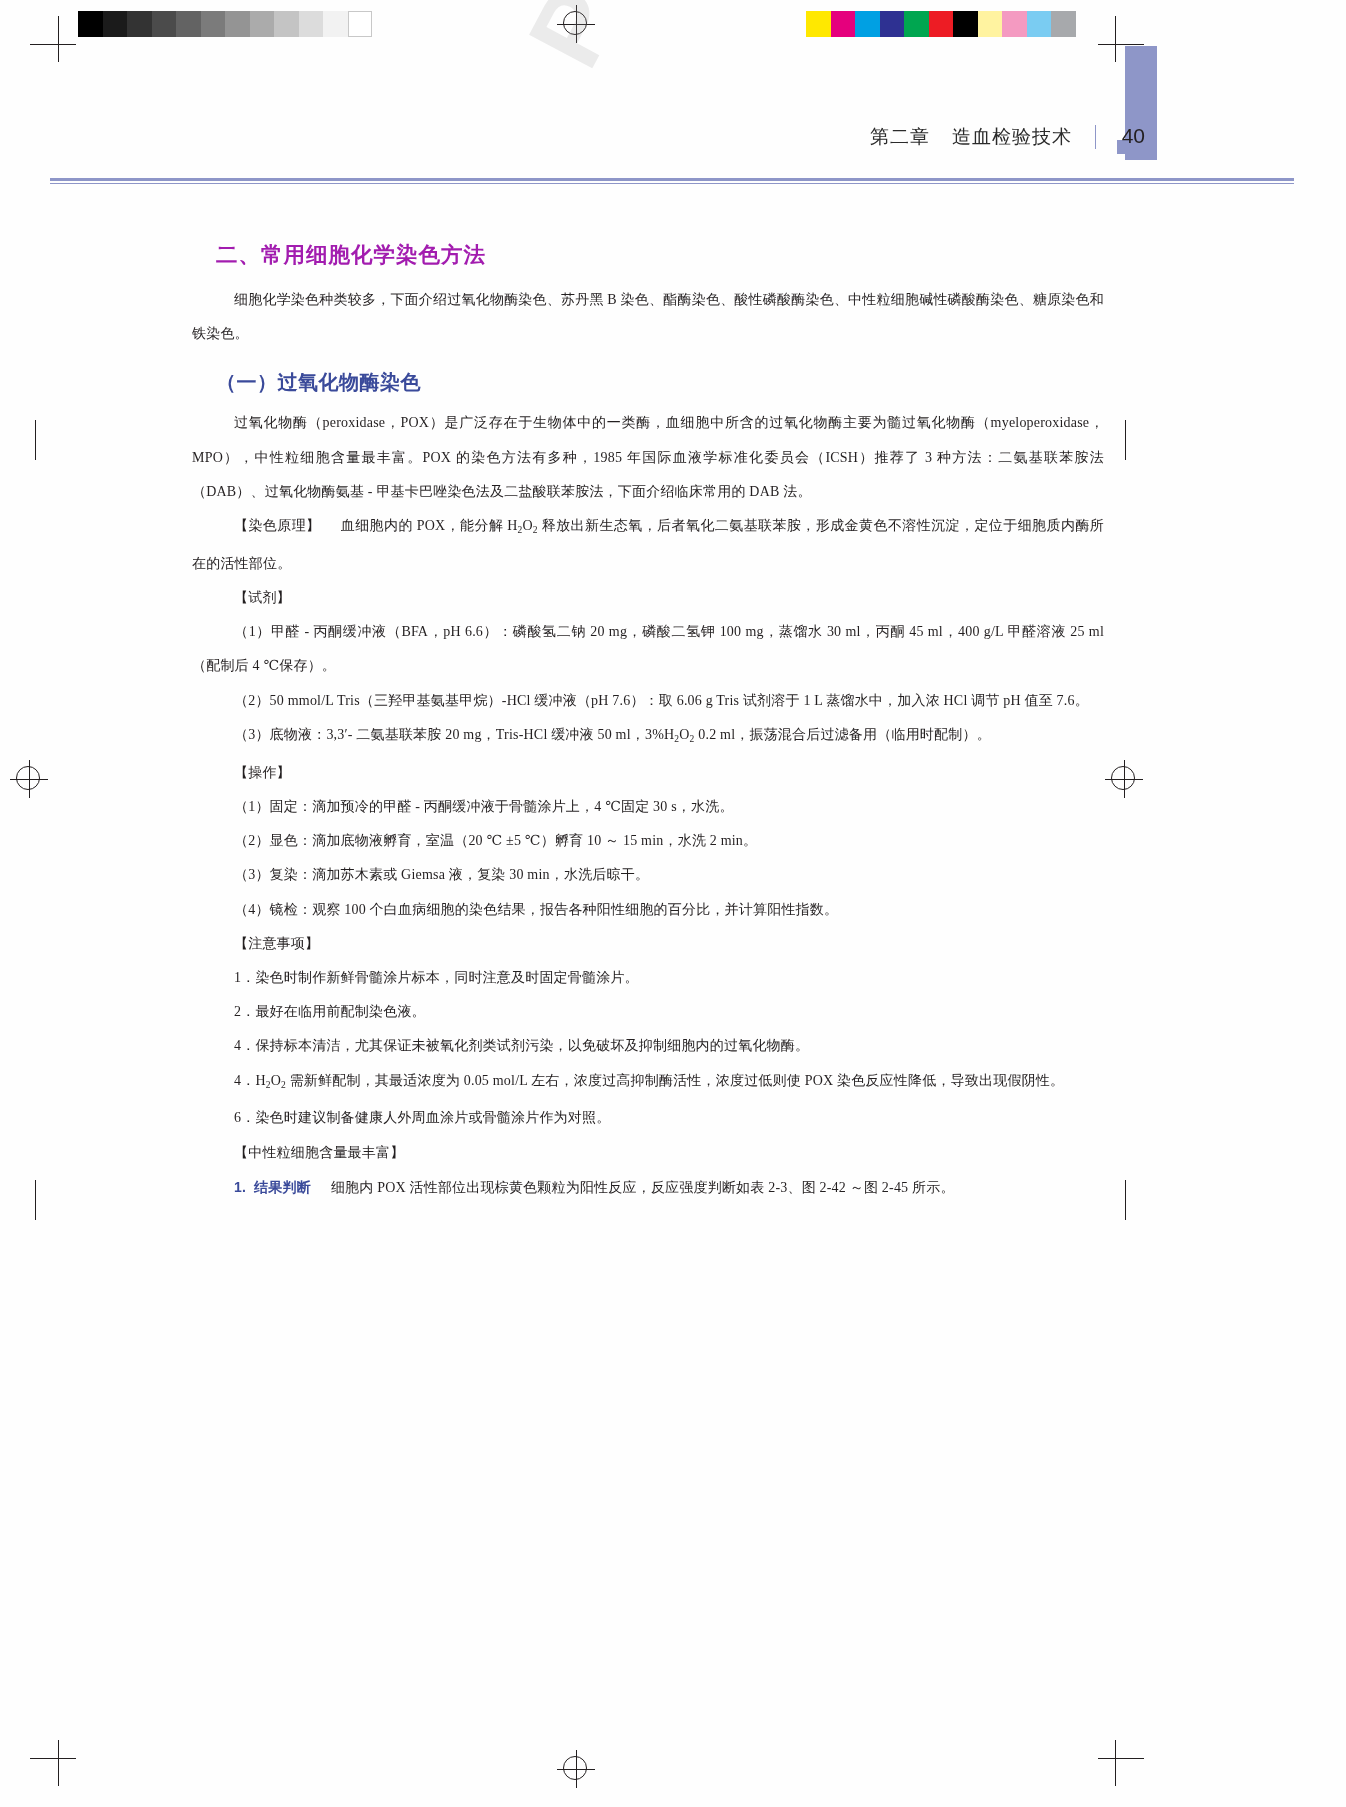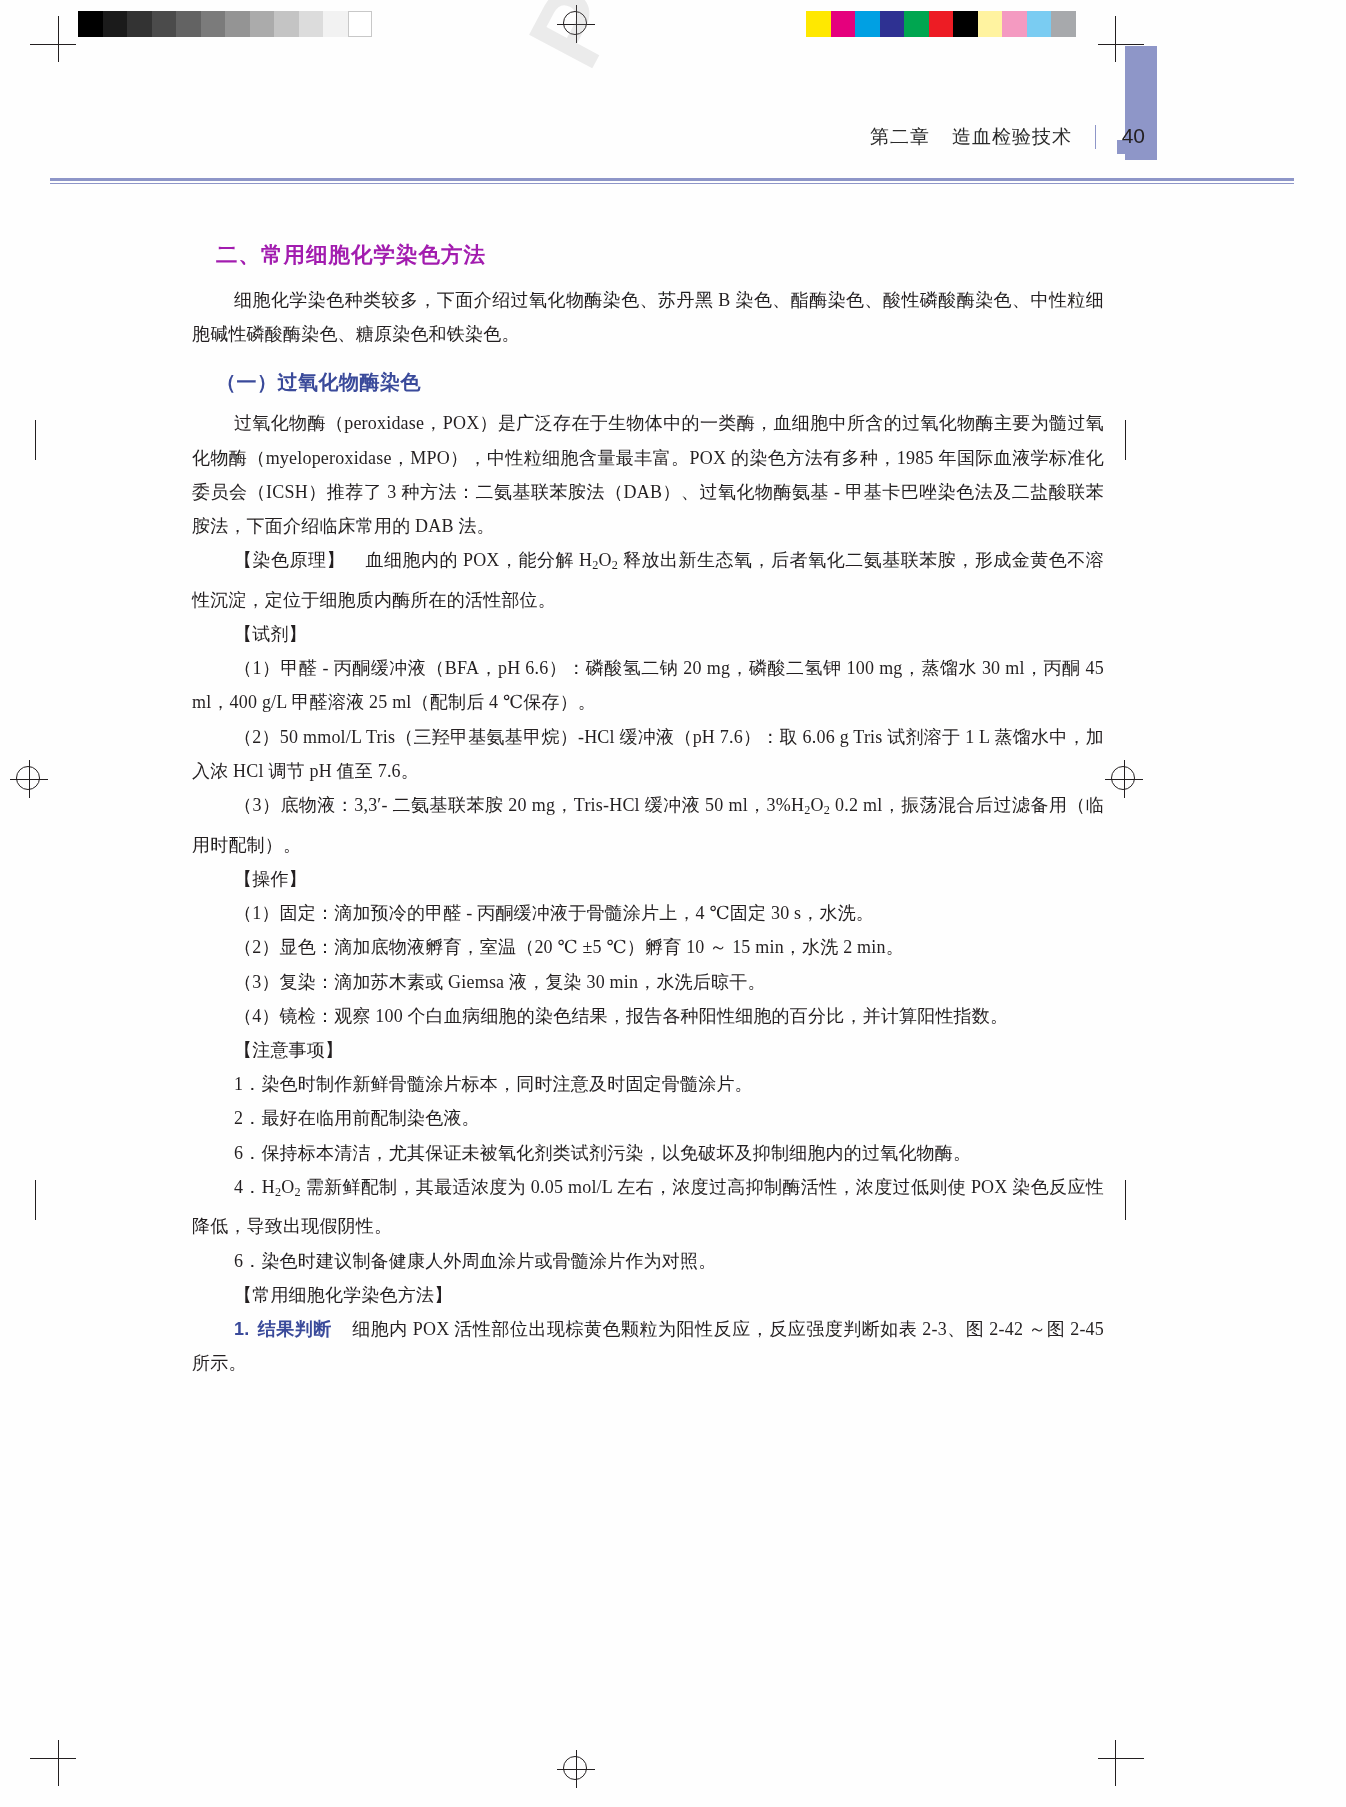--- a/index.html
+++ b/index.html
@@ -221,7 +221,7 @@
     margin: 18px 0 10px 24px;
   }
   p {
-    font-size: 18px;
+    font-size: 14px;
     line-height: 34.2px;
     margin: 0;
     text-align: justify;

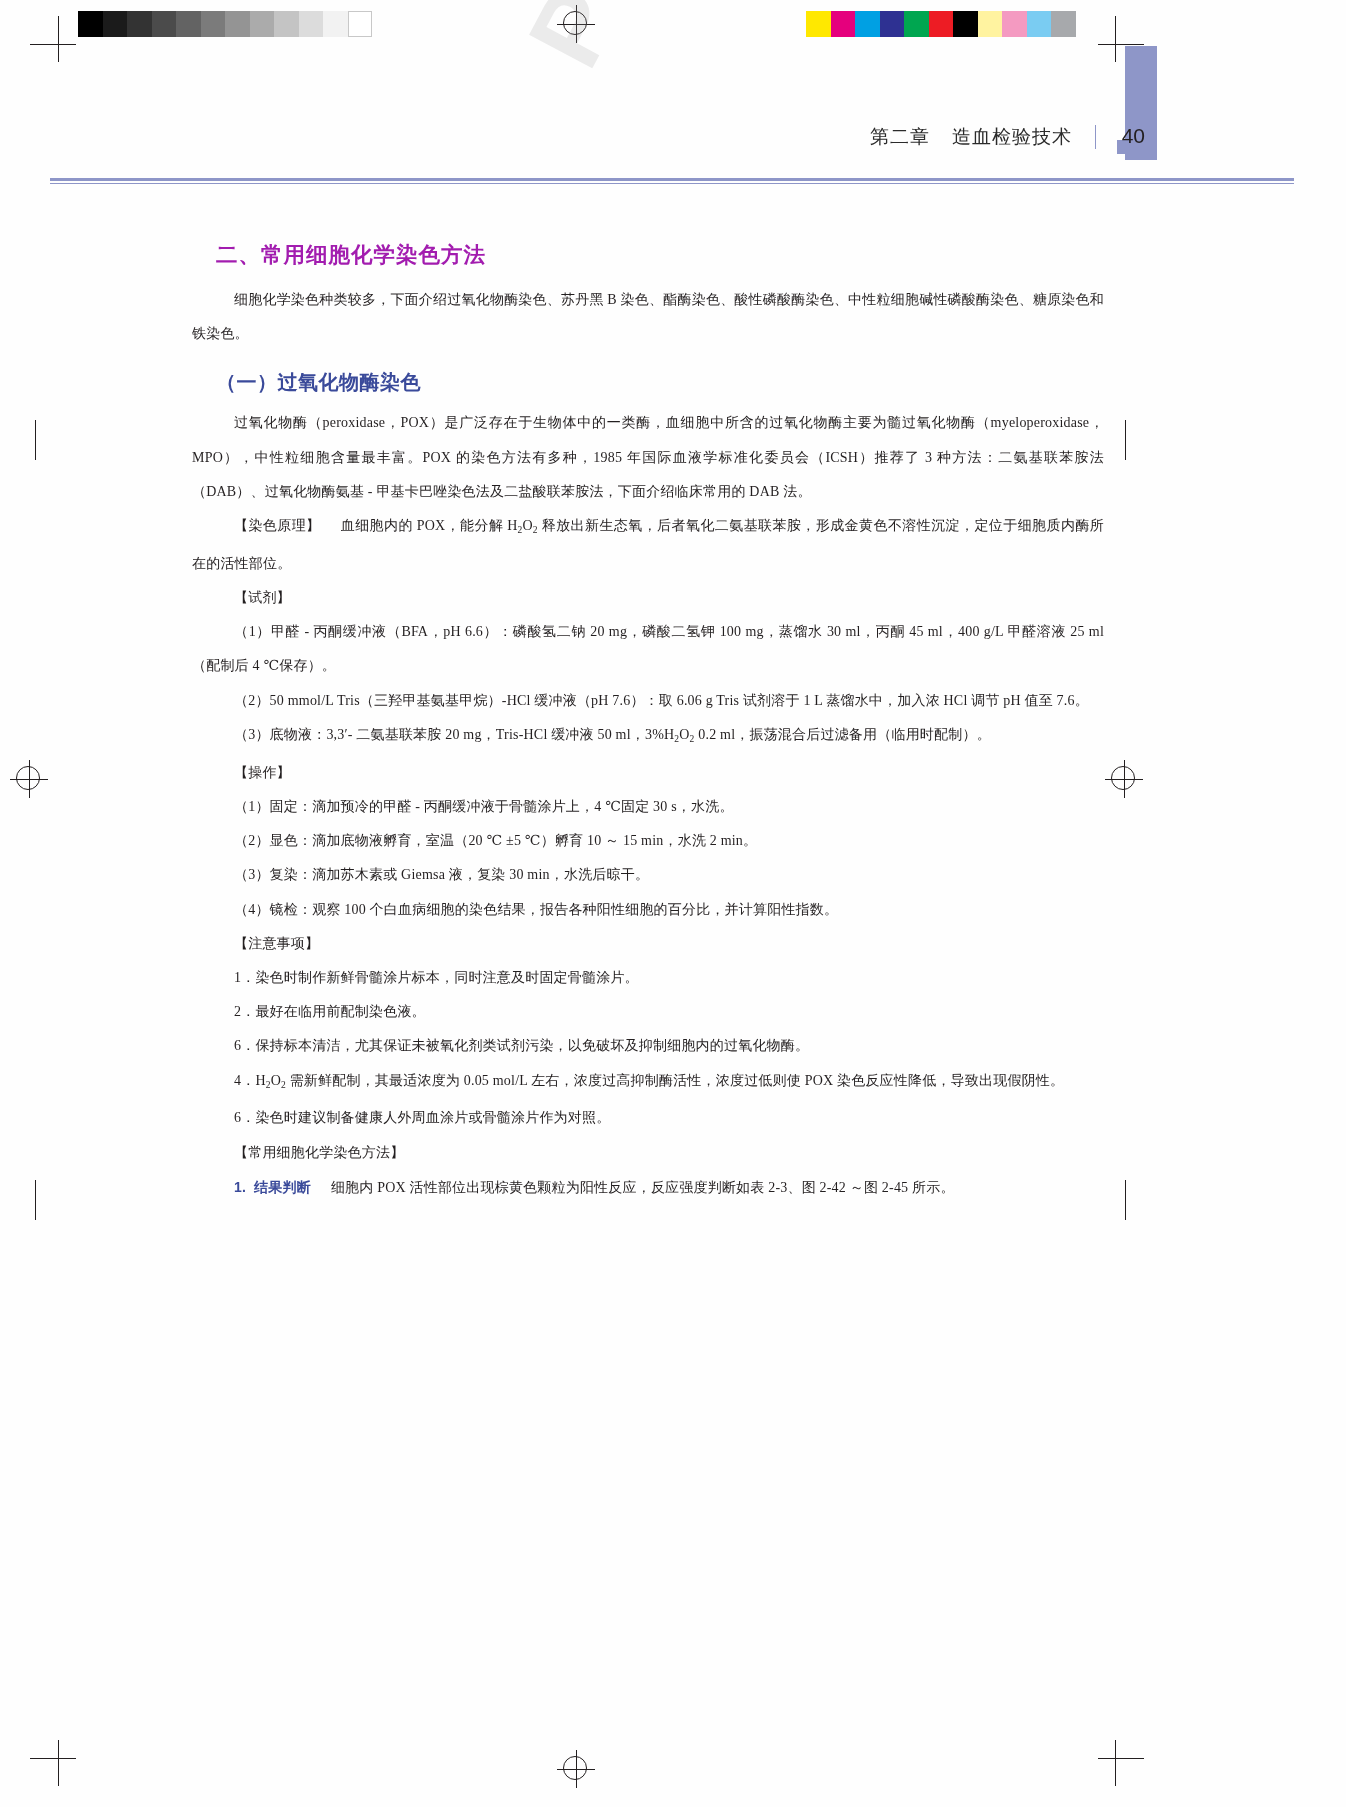--- a/index.html
+++ b/index.html
@@ -356,7 +356,7 @@
     <p class="ind">【注意事项】</p>
     <p class="ind">1．染色时制作新鲜骨髓涂片标本，同时注意及时固定骨髓涂片。</p>
     <p class="ind">2．最好在临用前配制染色液。</p>
-    <p class="ind">6．保持标本清洁，尤其保证未被氧化剂类试剂污染，以免破坏及抑制细胞内的过氧化物酶。</p>
+    <p class="ind">4．保持标本清洁，尤其保证未被氧化剂类试剂污染，以免破坏及抑制细胞内的过氧化物酶。</p>
     <p class="ind">4．H<sub>2</sub>O<sub>2</sub> 需新鲜配制，其最适浓度为 0.05 mol/L 左右，浓度过高抑制酶活性，浓度过低则使 POX 染色反应性降低，导致出现假阴性。</p>
     <p class="ind">6．染色时建议制备健康人外周血涂片或骨髓涂片作为对照。</p>
 

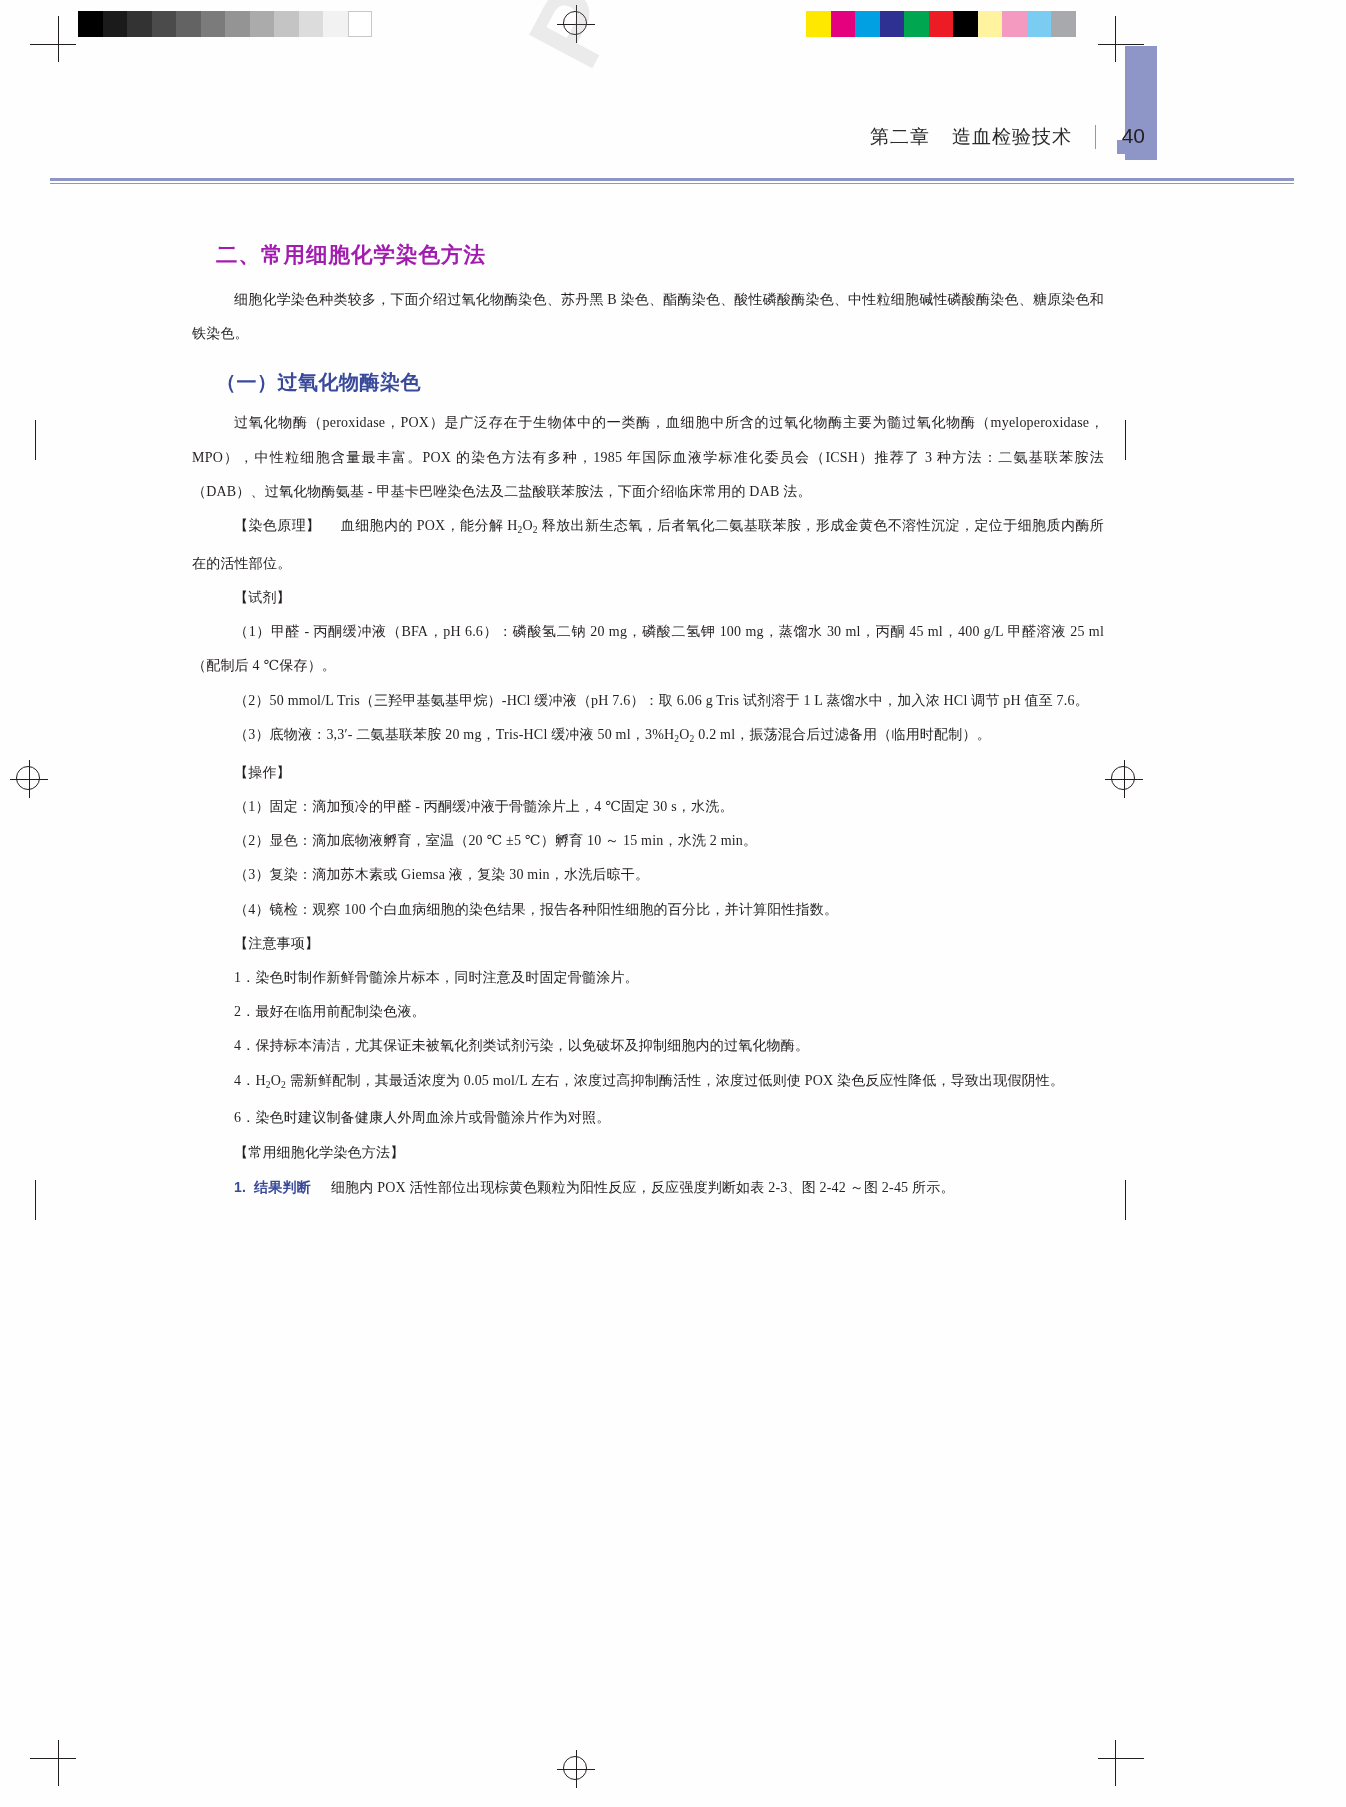--- a/index.html
+++ b/index.html
@@ -360,7 +360,7 @@
     <p class="ind">4．H<sub>2</sub>O<sub>2</sub> 需新鲜配制，其最适浓度为 0.05 mol/L 左右，浓度过高抑制酶活性，浓度过低则使 POX 染色反应性降低，导致出现假阴性。</p>
     <p class="ind">6．染色时建议制备健康人外周血涂片或骨髓涂片作为对照。</p>
 
-    <p class="ind">【常用细胞化学染色方法】</p>
+    <p class="ind">【中性粒细胞含量最丰富】</p>
 
     <p class="ind"><span class="bold-blue">1.</span><span class="gap-sm" style="width:8px"></span><span class="bold-blue">结果判断</span><span class="gap-sm"></span><span>细胞内 POX 活性部位出现棕黄色颗粒为阳性反应，反应强度判断如表 2-3、图 2-42 ～图 2-45 所示。</span></p>
 

